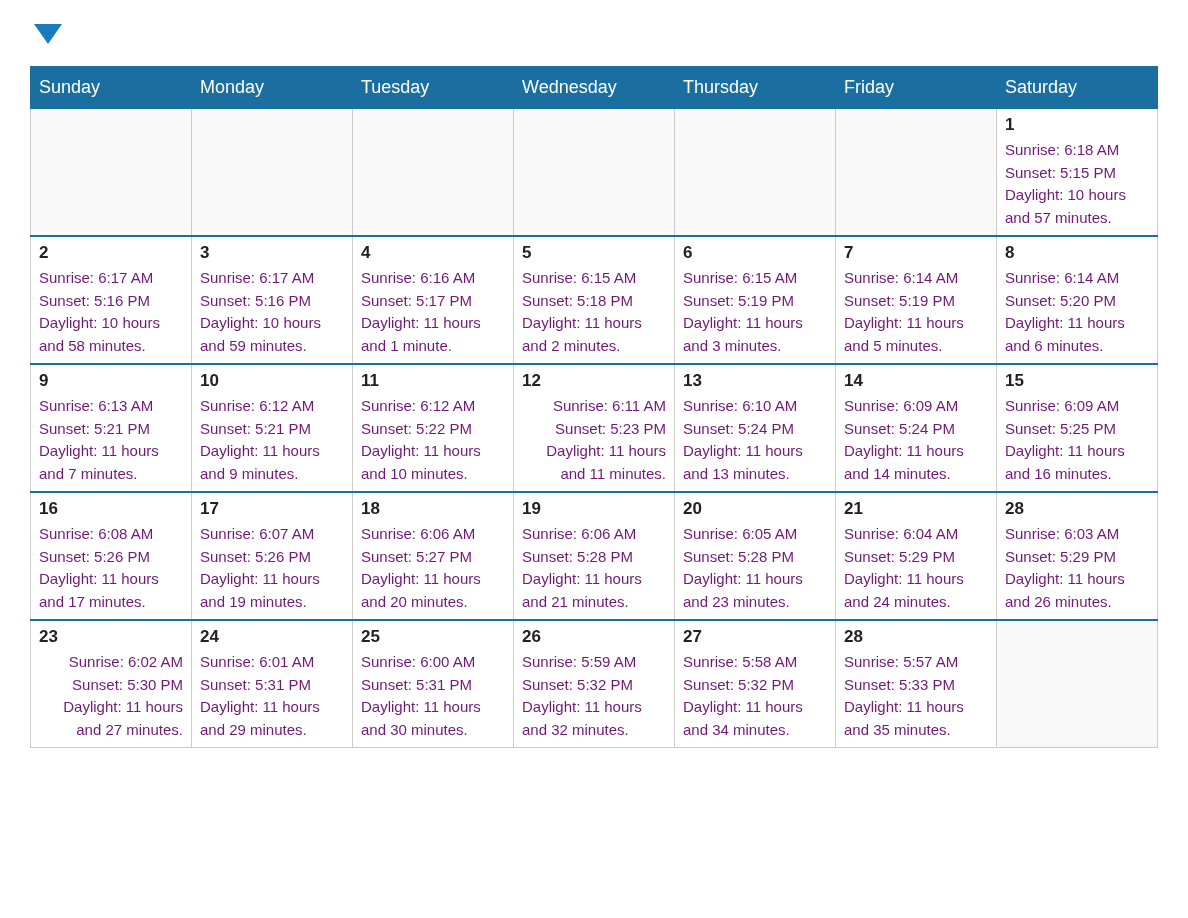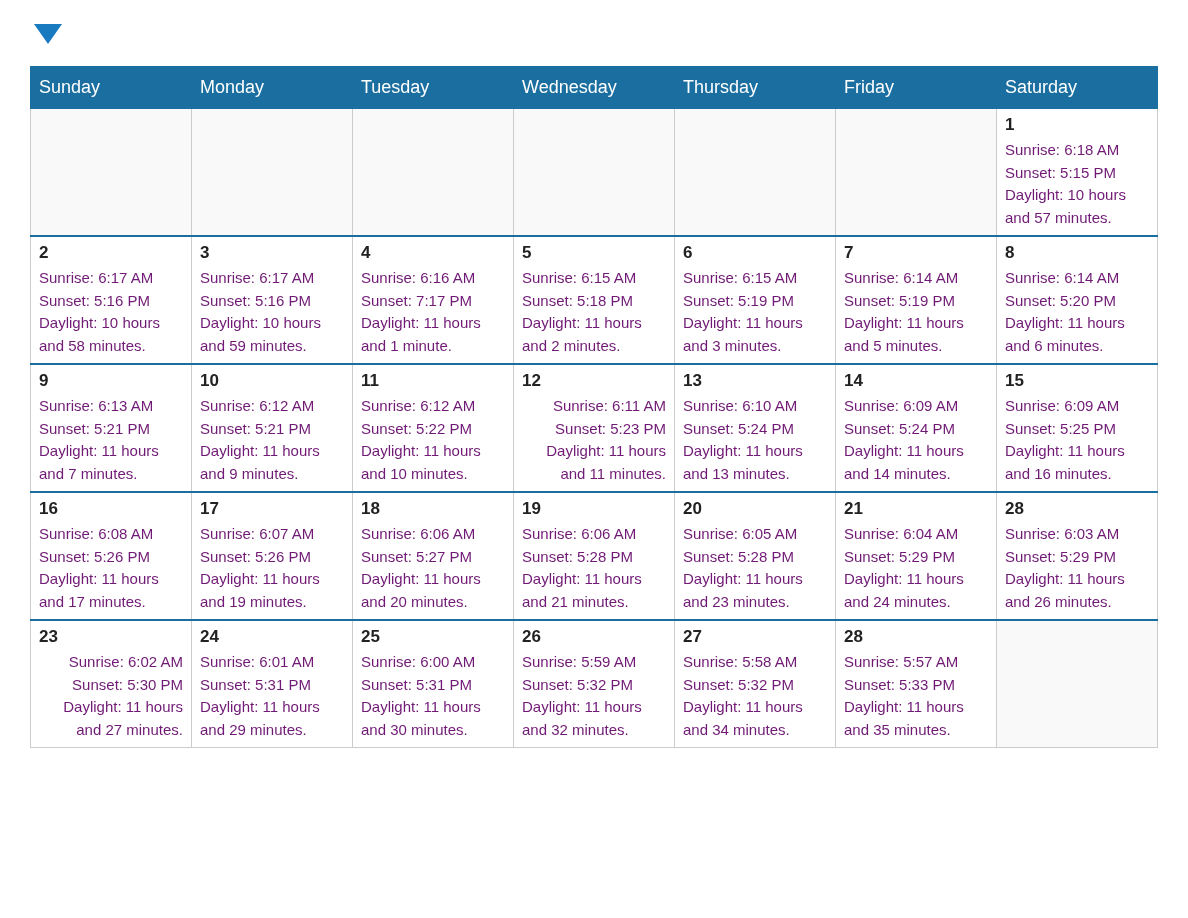--- a/index.html
+++ b/index.html
@@ -157,7 +157,7 @@
         <td>
           <span class="day-num">4</span>
           <div class="day-info" style="white-space: pre-line;">Sunrise: 6:16 AM
-Sunset: 7:17 PM
+Sunset: 5:17 PM
 Daylight: 11 hours and 1 minute.</div>
         </td>
         <td>

